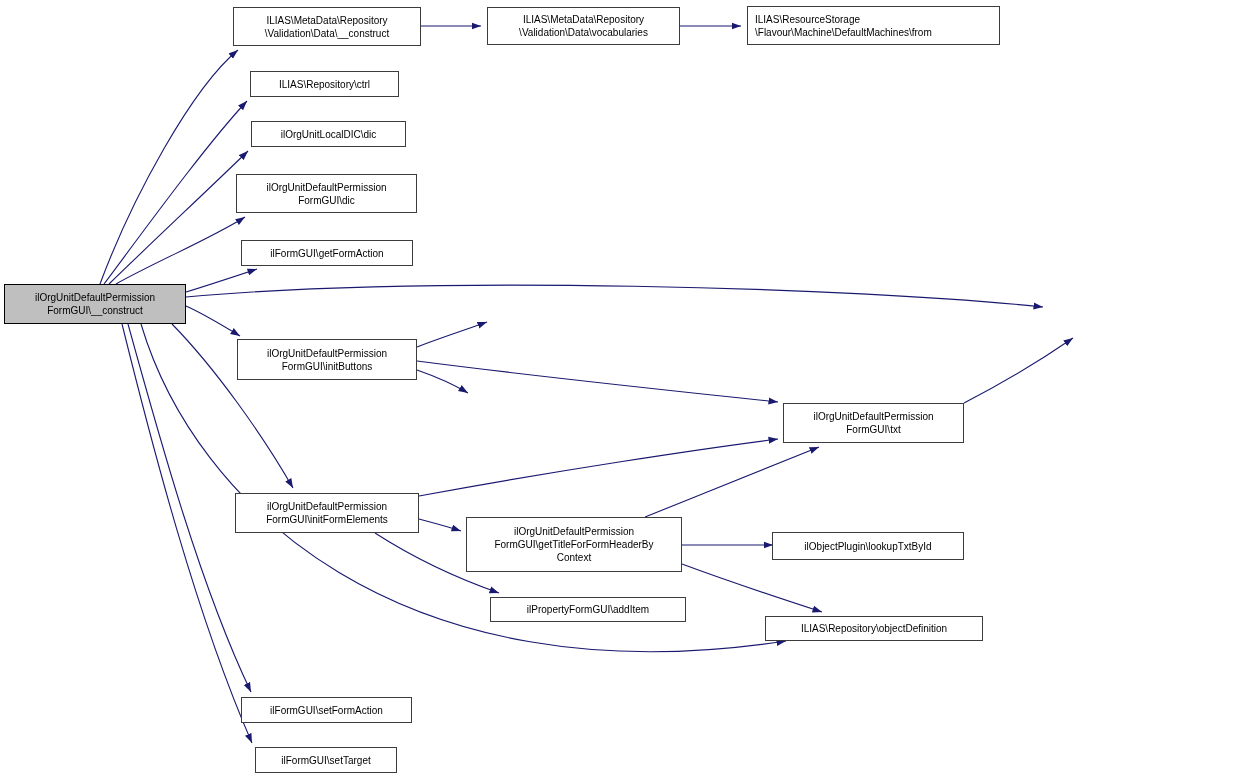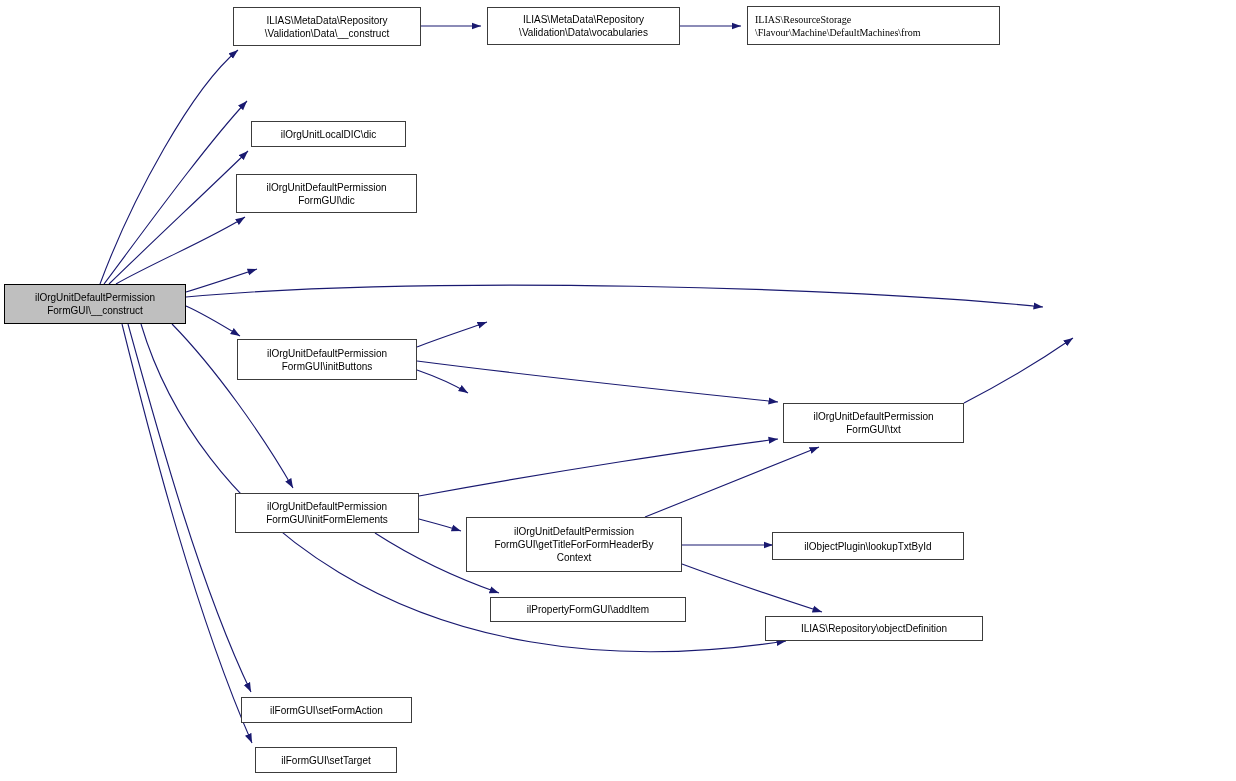--- a/index.html
+++ b/index.html
@@ -51,7 +51,6 @@
     justify-content: flex-start;
     text-align: left;
     padding-left: 7px;
-    font-family: Liberation Serif, serif;
   }
   .node.main {
     background: var(--main-node-fill, #bfbfbf);

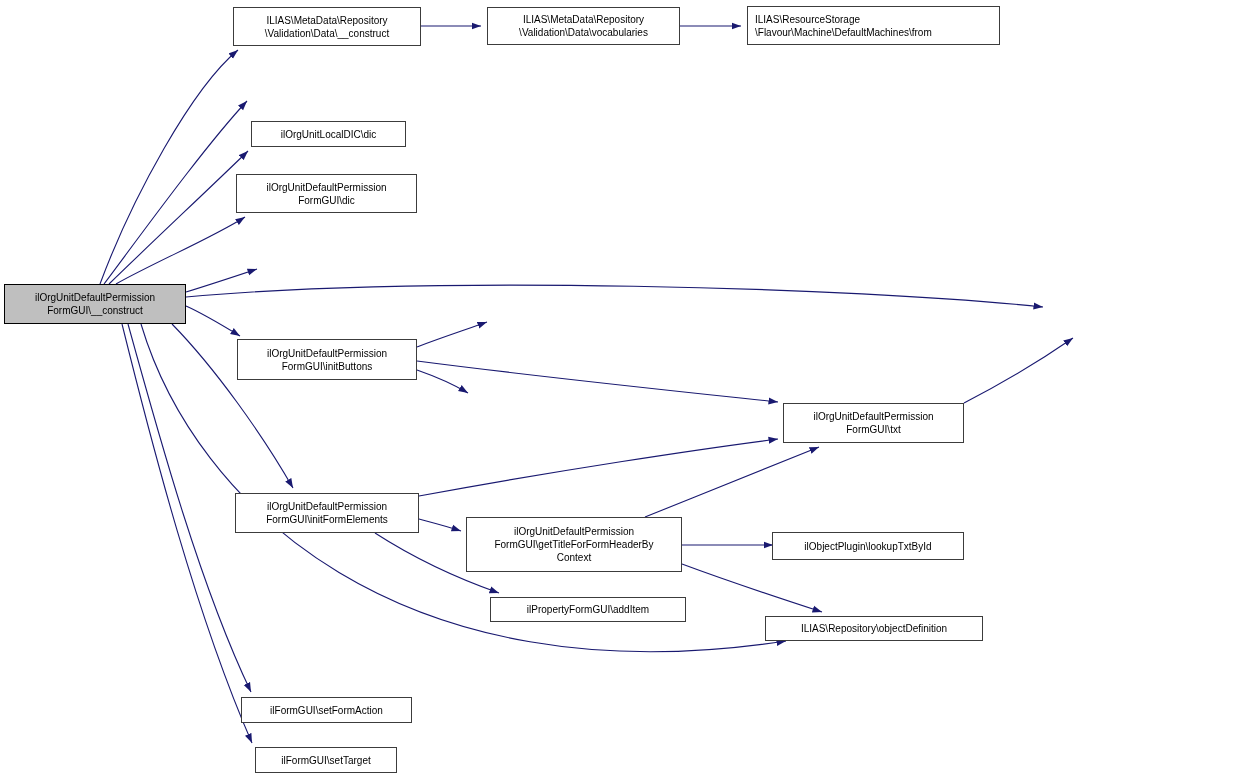--- a/index.html
+++ b/index.html
@@ -105,6 +105,7 @@
   <div class="node left" style="left:747px;top:6px;width:253px;height:39px">ILIAS\ResourceStorage
 \Flavour\Machine\DefaultMachines\from</div>
 
+  <div class="node" style="left:250px;top:71px;width:149px;height:26px">ILIAS\Repository\ctrl</div>
 
   <div class="node" style="left:251px;top:121px;width:155px;height:26px">ilOrgUnitLocalDIC\dic</div>
 

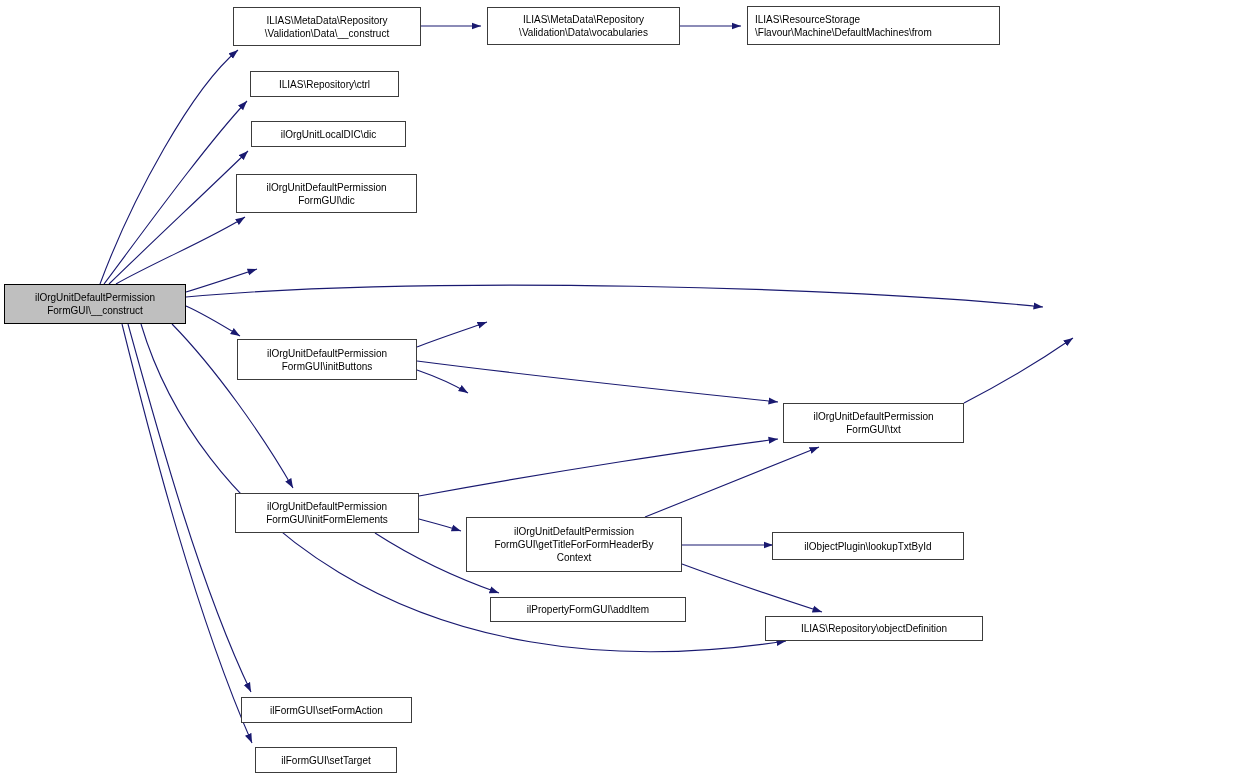--- a/index.html
+++ b/index.html
@@ -112,6 +112,7 @@
   <div class="node" style="left:236px;top:174px;width:181px;height:39px">ilOrgUnitDefaultPermission
 FormGUI\dic</div>
 
+  <div class="node" style="left:241px;top:240px;width:172px;height:26px">ilFormGUI\getFormAction</div>
 
   <div class="node" style="left:237px;top:339px;width:180px;height:41px">ilOrgUnitDefaultPermission
 FormGUI\initButtons</div>

